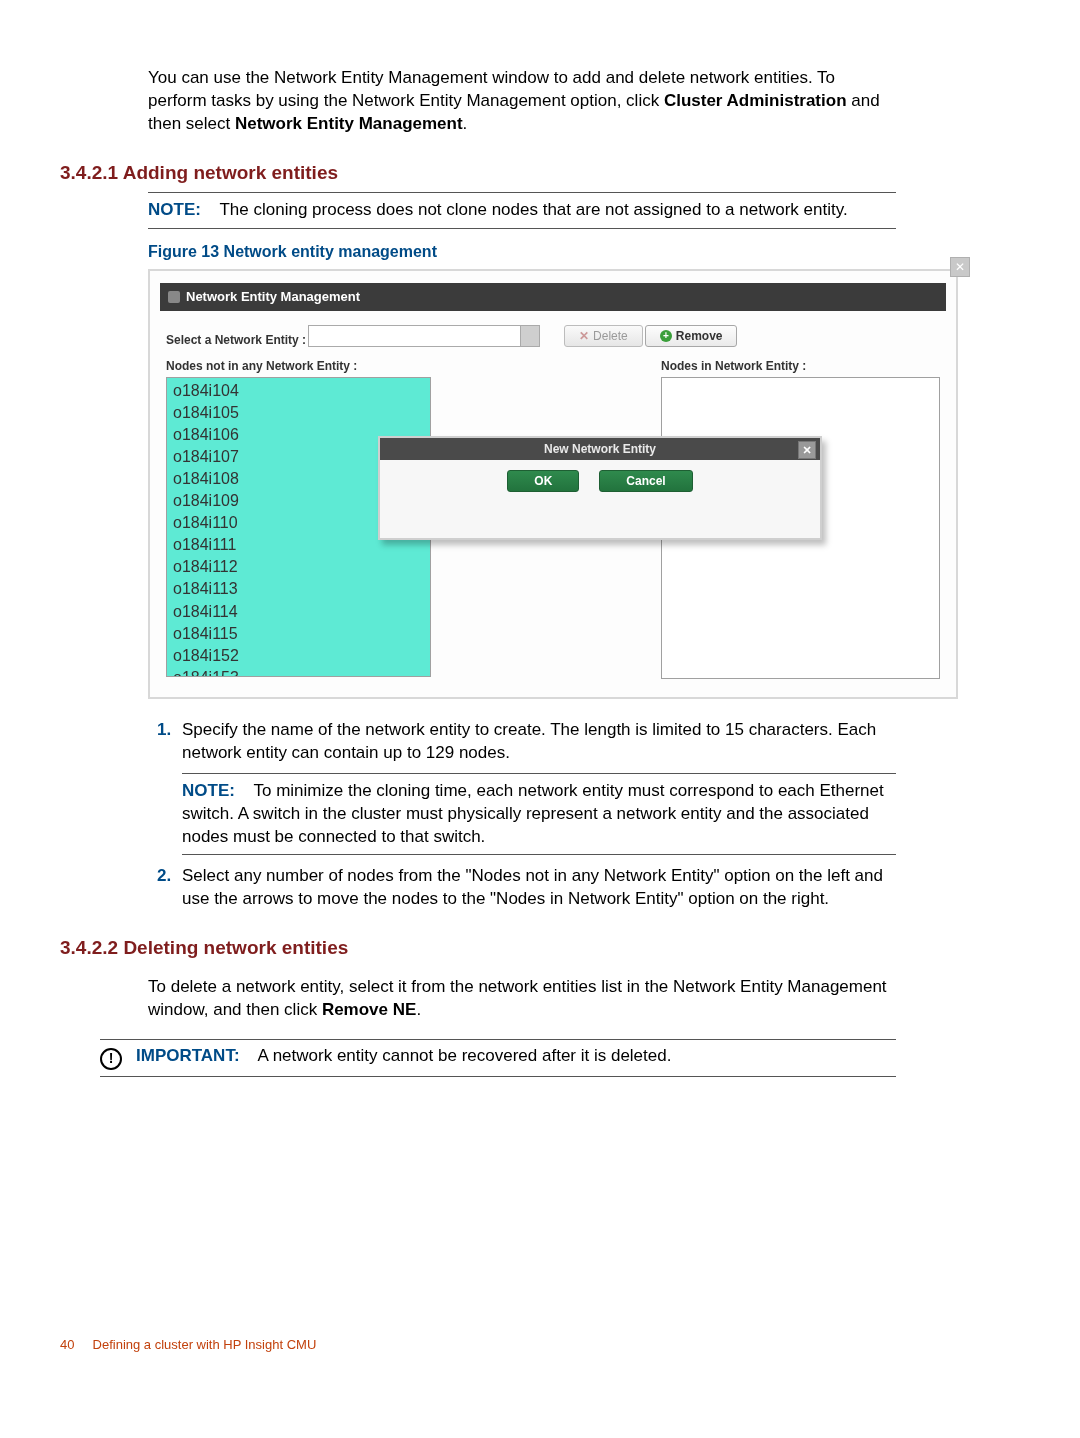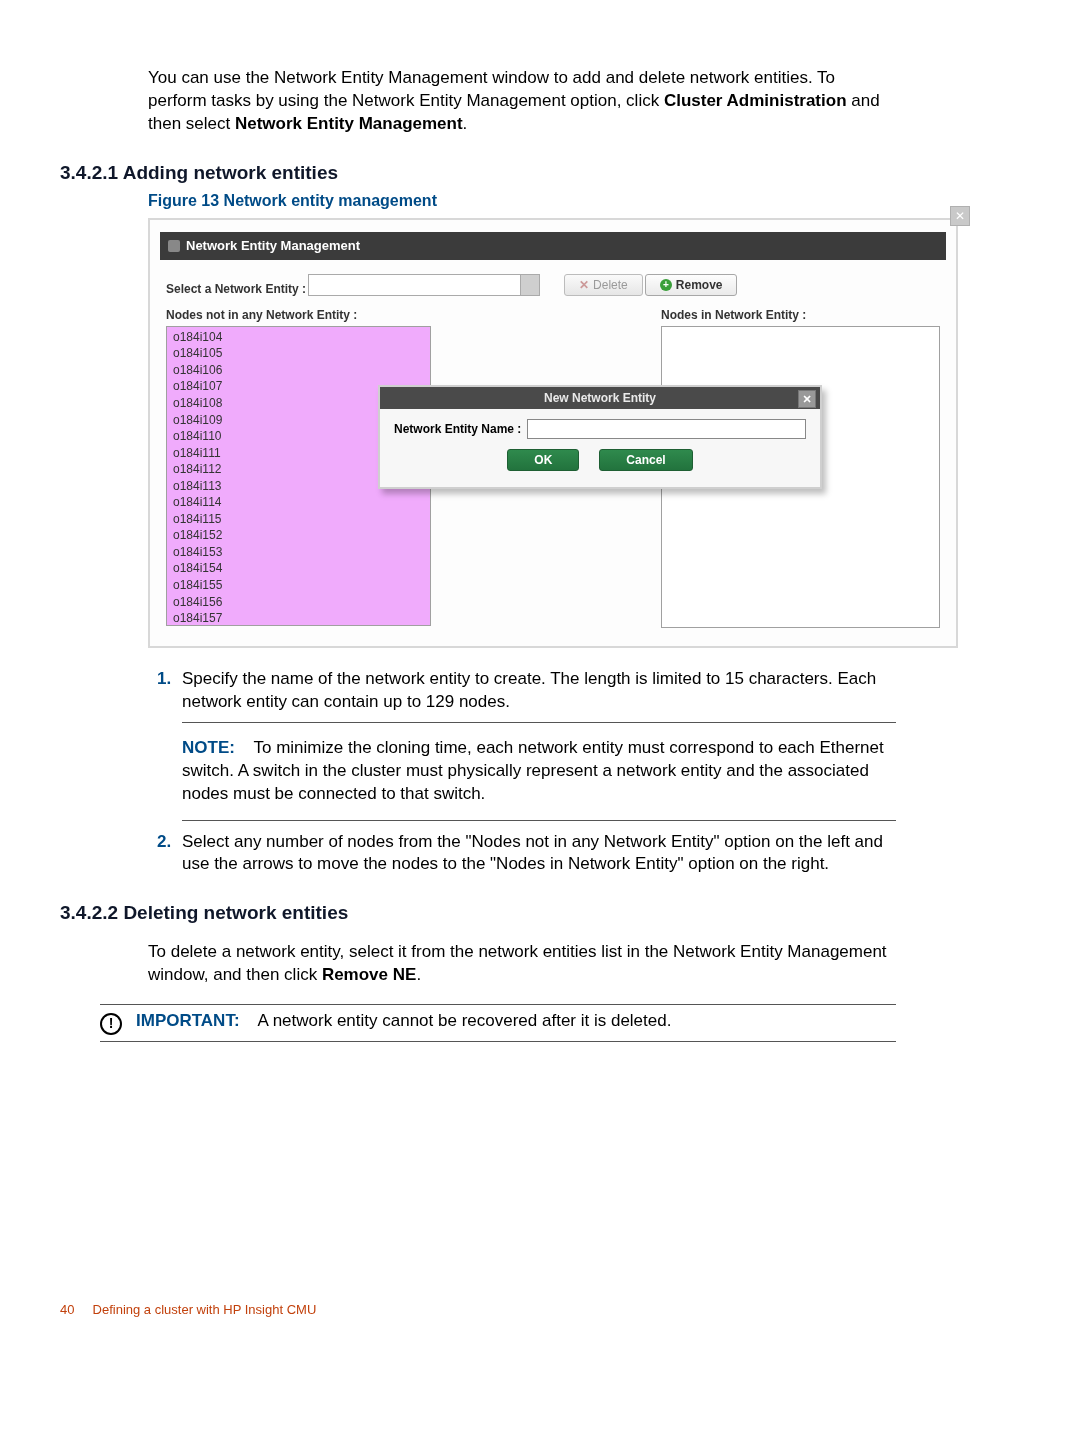--- a/index.html
+++ b/index.html
@@ -22,7 +22,7 @@
   }
   .body-text b { font-weight: bold; }
   .sec-heading {
-    color: #0f172a;
+    color: #7f1d1d;
     font-size: 19px;
     margin: 26px 0 8px 0;
   }

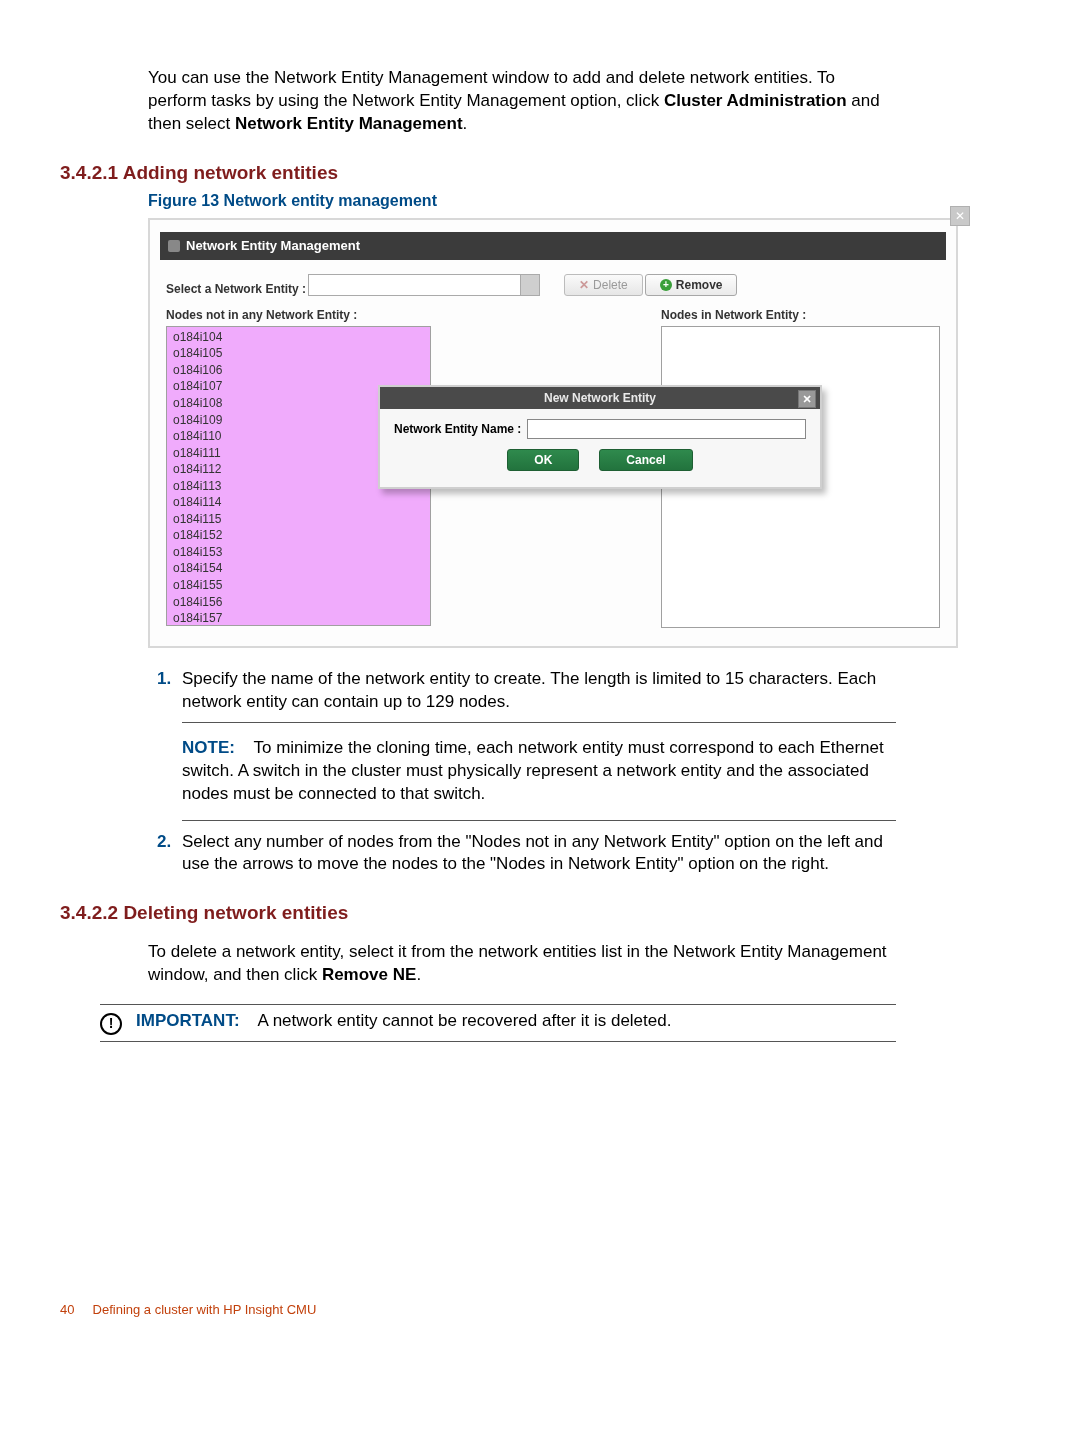--- a/index.html
+++ b/index.html
@@ -265,6 +265,11 @@
     <span>Adding network entities</span>
   </h3>
 
+  <div class="note-block">
+    <span class="note-label">NOTE:</span>
+    &nbsp;&nbsp;
+    <span>The cloning process does not clone nodes that are not assigned to a network entity.</span>
+  </div>
 
   <div class="fig-caption">Figure 13 Network entity management</div>
 

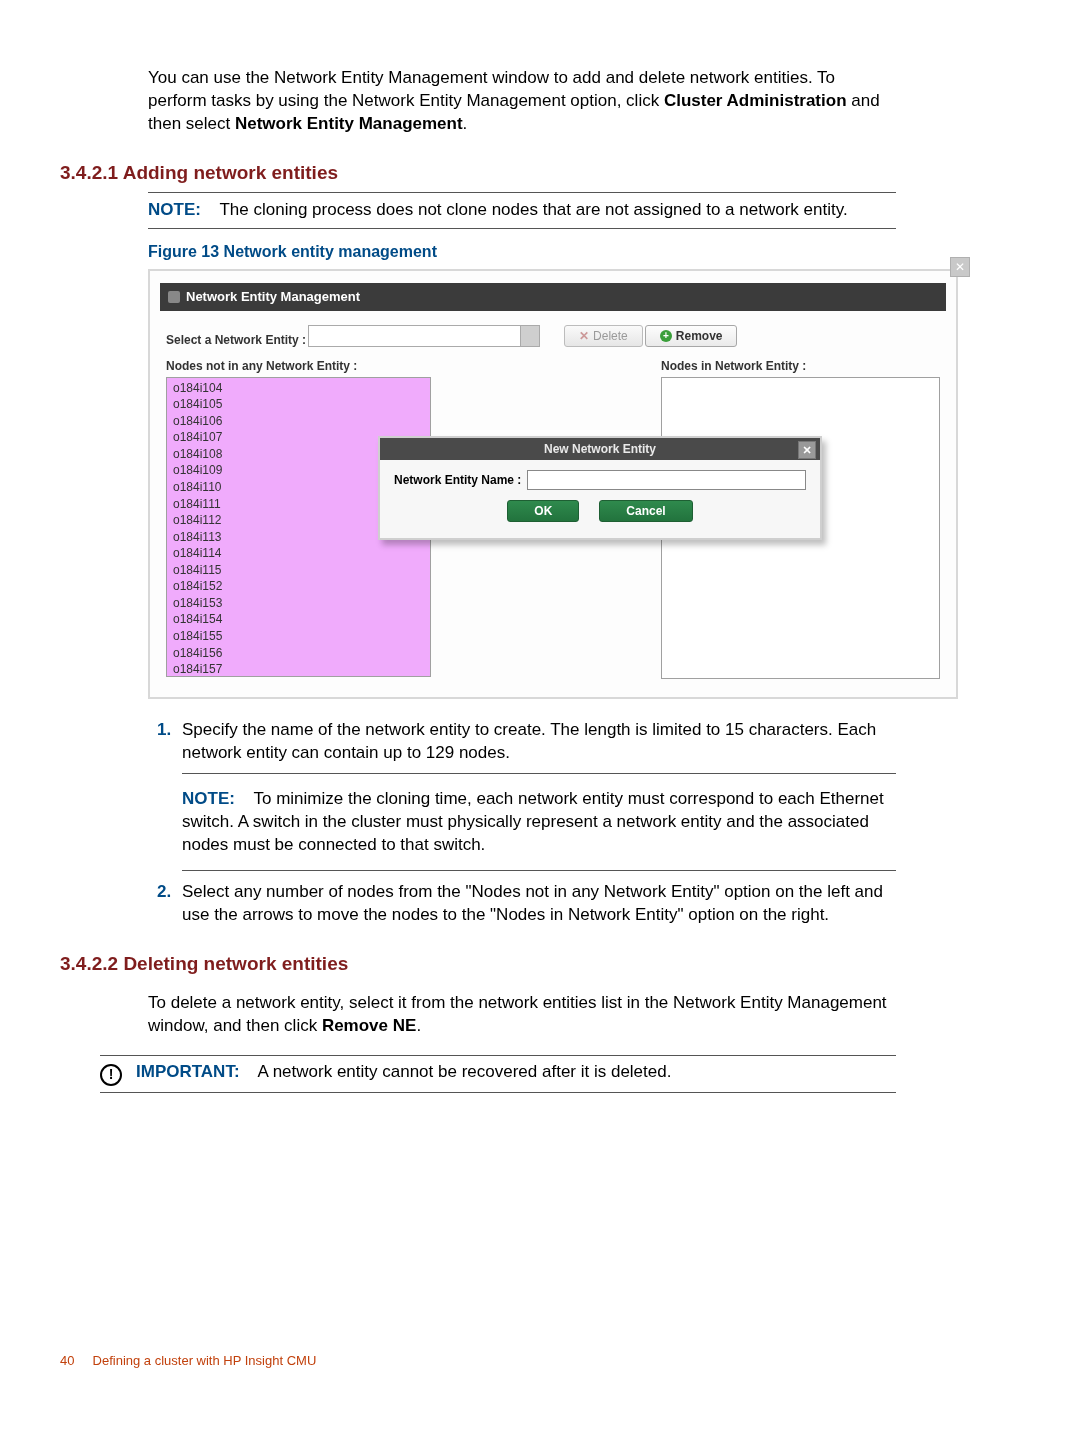--- a/index.html
+++ b/index.html
@@ -140,11 +140,11 @@
   .ss-listbox {
     border: 1px solid #a0a0a0;
     height: 300px;
-    background: #f0abfc;
+    background: #5eead4;
     overflow: hidden;
     padding: 2px 6px;
     box-sizing: border-box;
-    font-size: 12px;
+    font-size: 16px;
     line-height: 1.38;
   }
   .ss-mid {

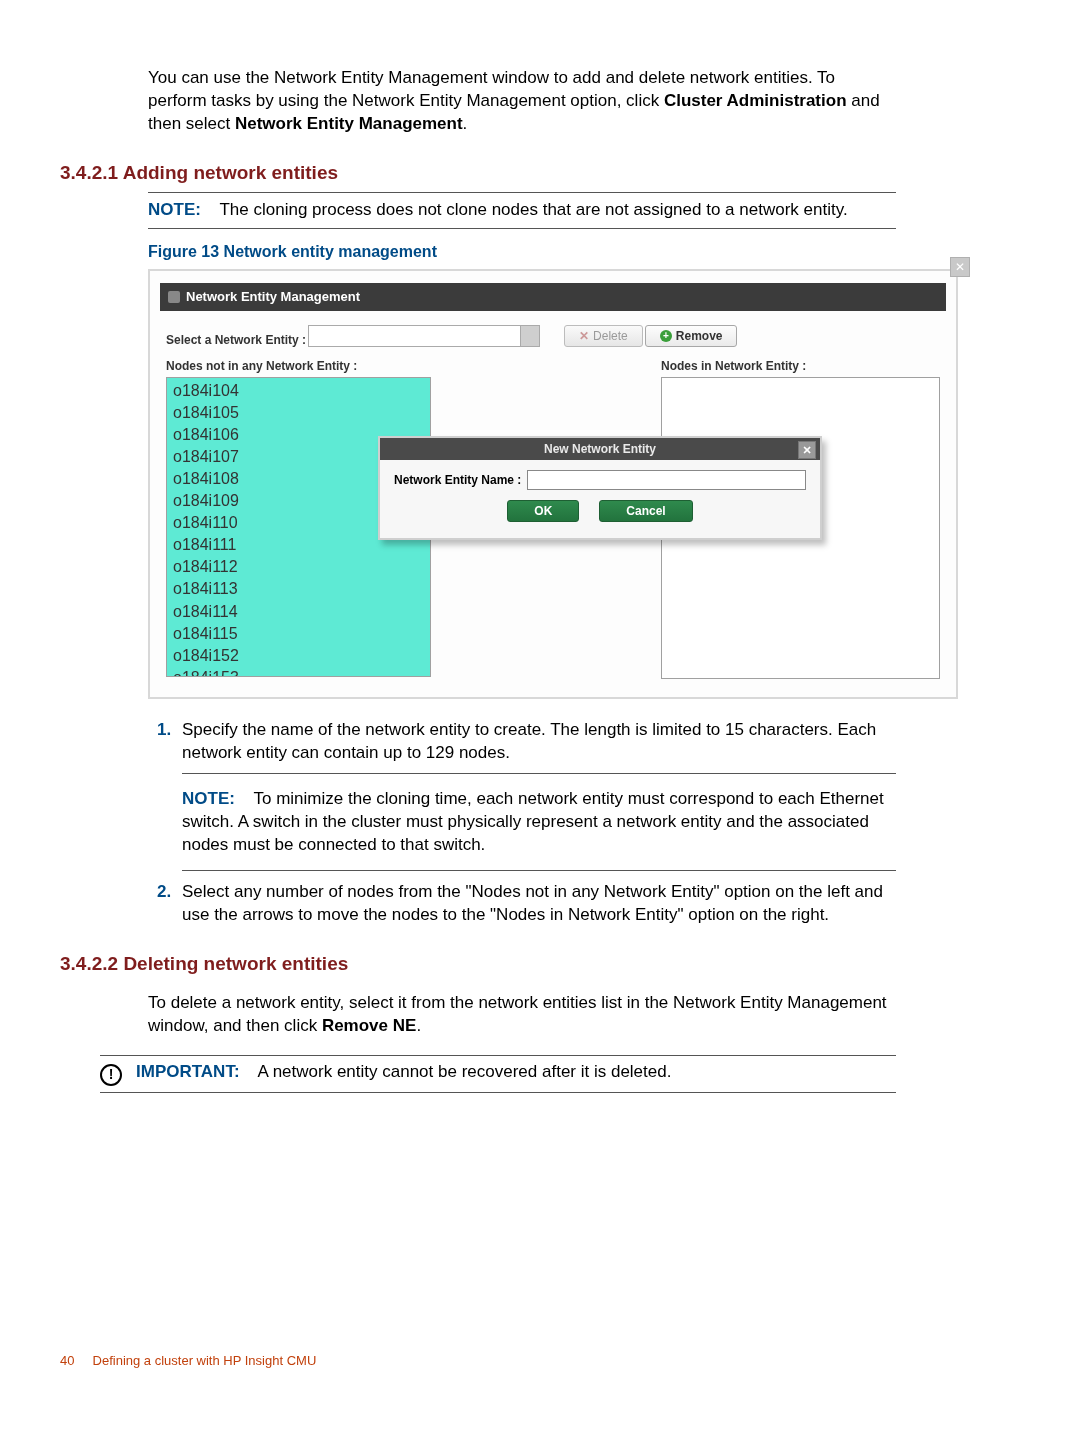--- a/index.html
+++ b/index.html
@@ -333,10 +333,6 @@
         <span class="mclose">✕</span>
       </div>
       <div class="modal-body">
-        <div class="modal-row">
-          <span class="ss-label-bold">Network Entity Name :</span>
-          <span class="modal-input"></span>
-        </div>
         <div class="modal-btns">
           <span class="m-btn">OK</span>
           <span class="m-btn">Cancel</span>

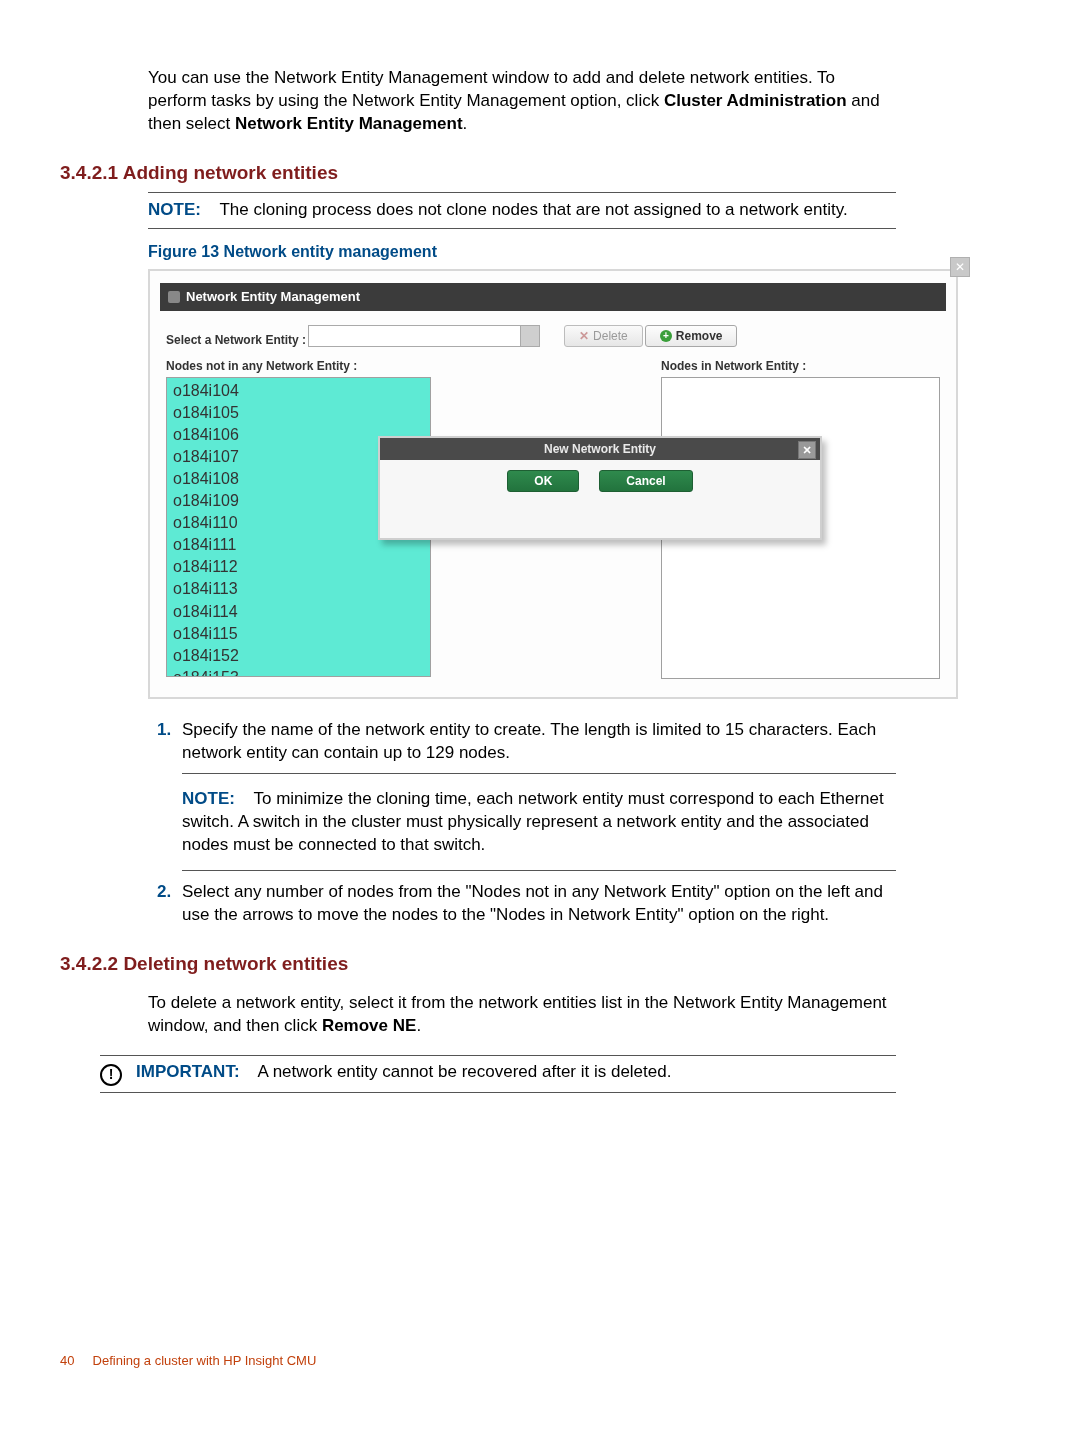--- a/index.html
+++ b/index.html
@@ -226,7 +226,7 @@
   .inline-note {
     border-top: 1px solid #555;
     border-bottom: 1px solid #555;
-    padding: 14px 0;
+    padding: 6px 0;
     margin: 8px 0 10px 0;
   }
   .important-row {

